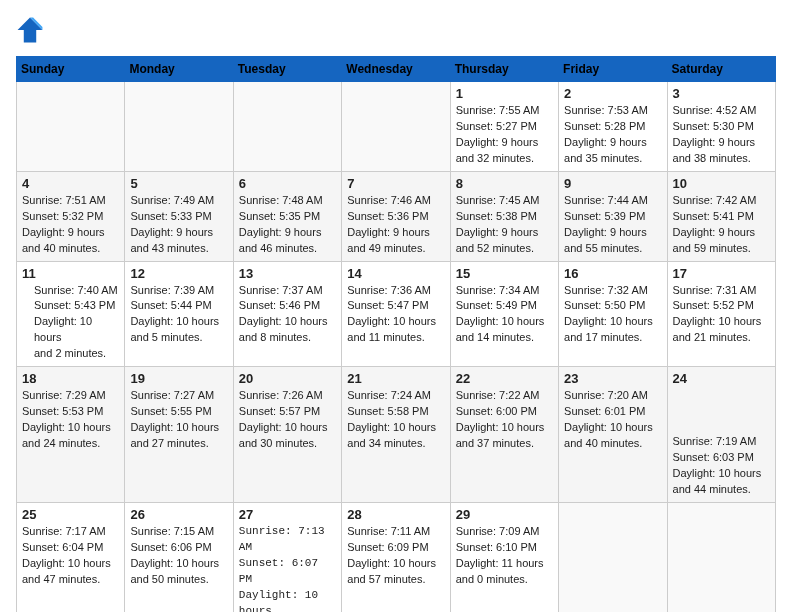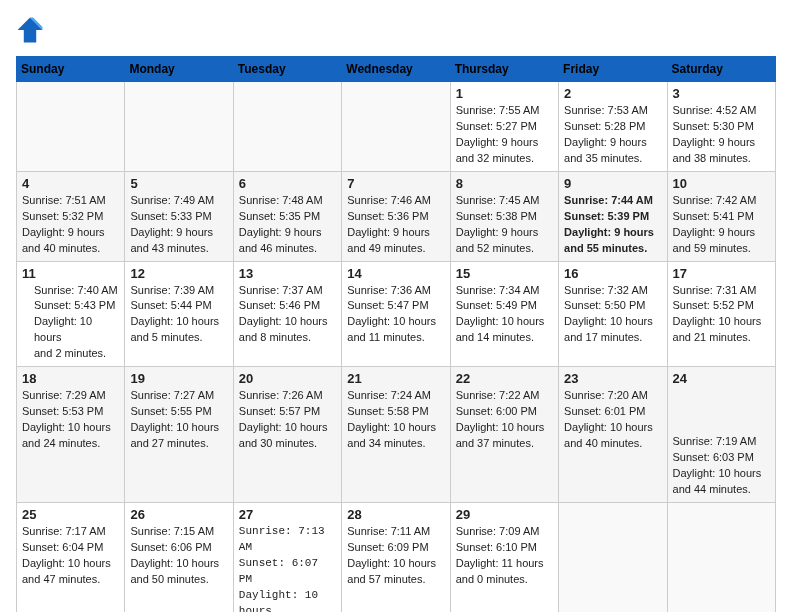--- a/index.html
+++ b/index.html
@@ -187,7 +187,7 @@
         </td>
         <td>
           <span class="day-num">9</span>
-          <div class="day-info" style="white-space: pre-line; font-weight: bold;">Sunrise: 7:44 AM
+          <div class="day-info" style="white-space: pre-line;">Sunrise: 7:44 AM
 Sunset: 5:39 PM
 Daylight: 9 hours
 and 55 minutes.</div>

